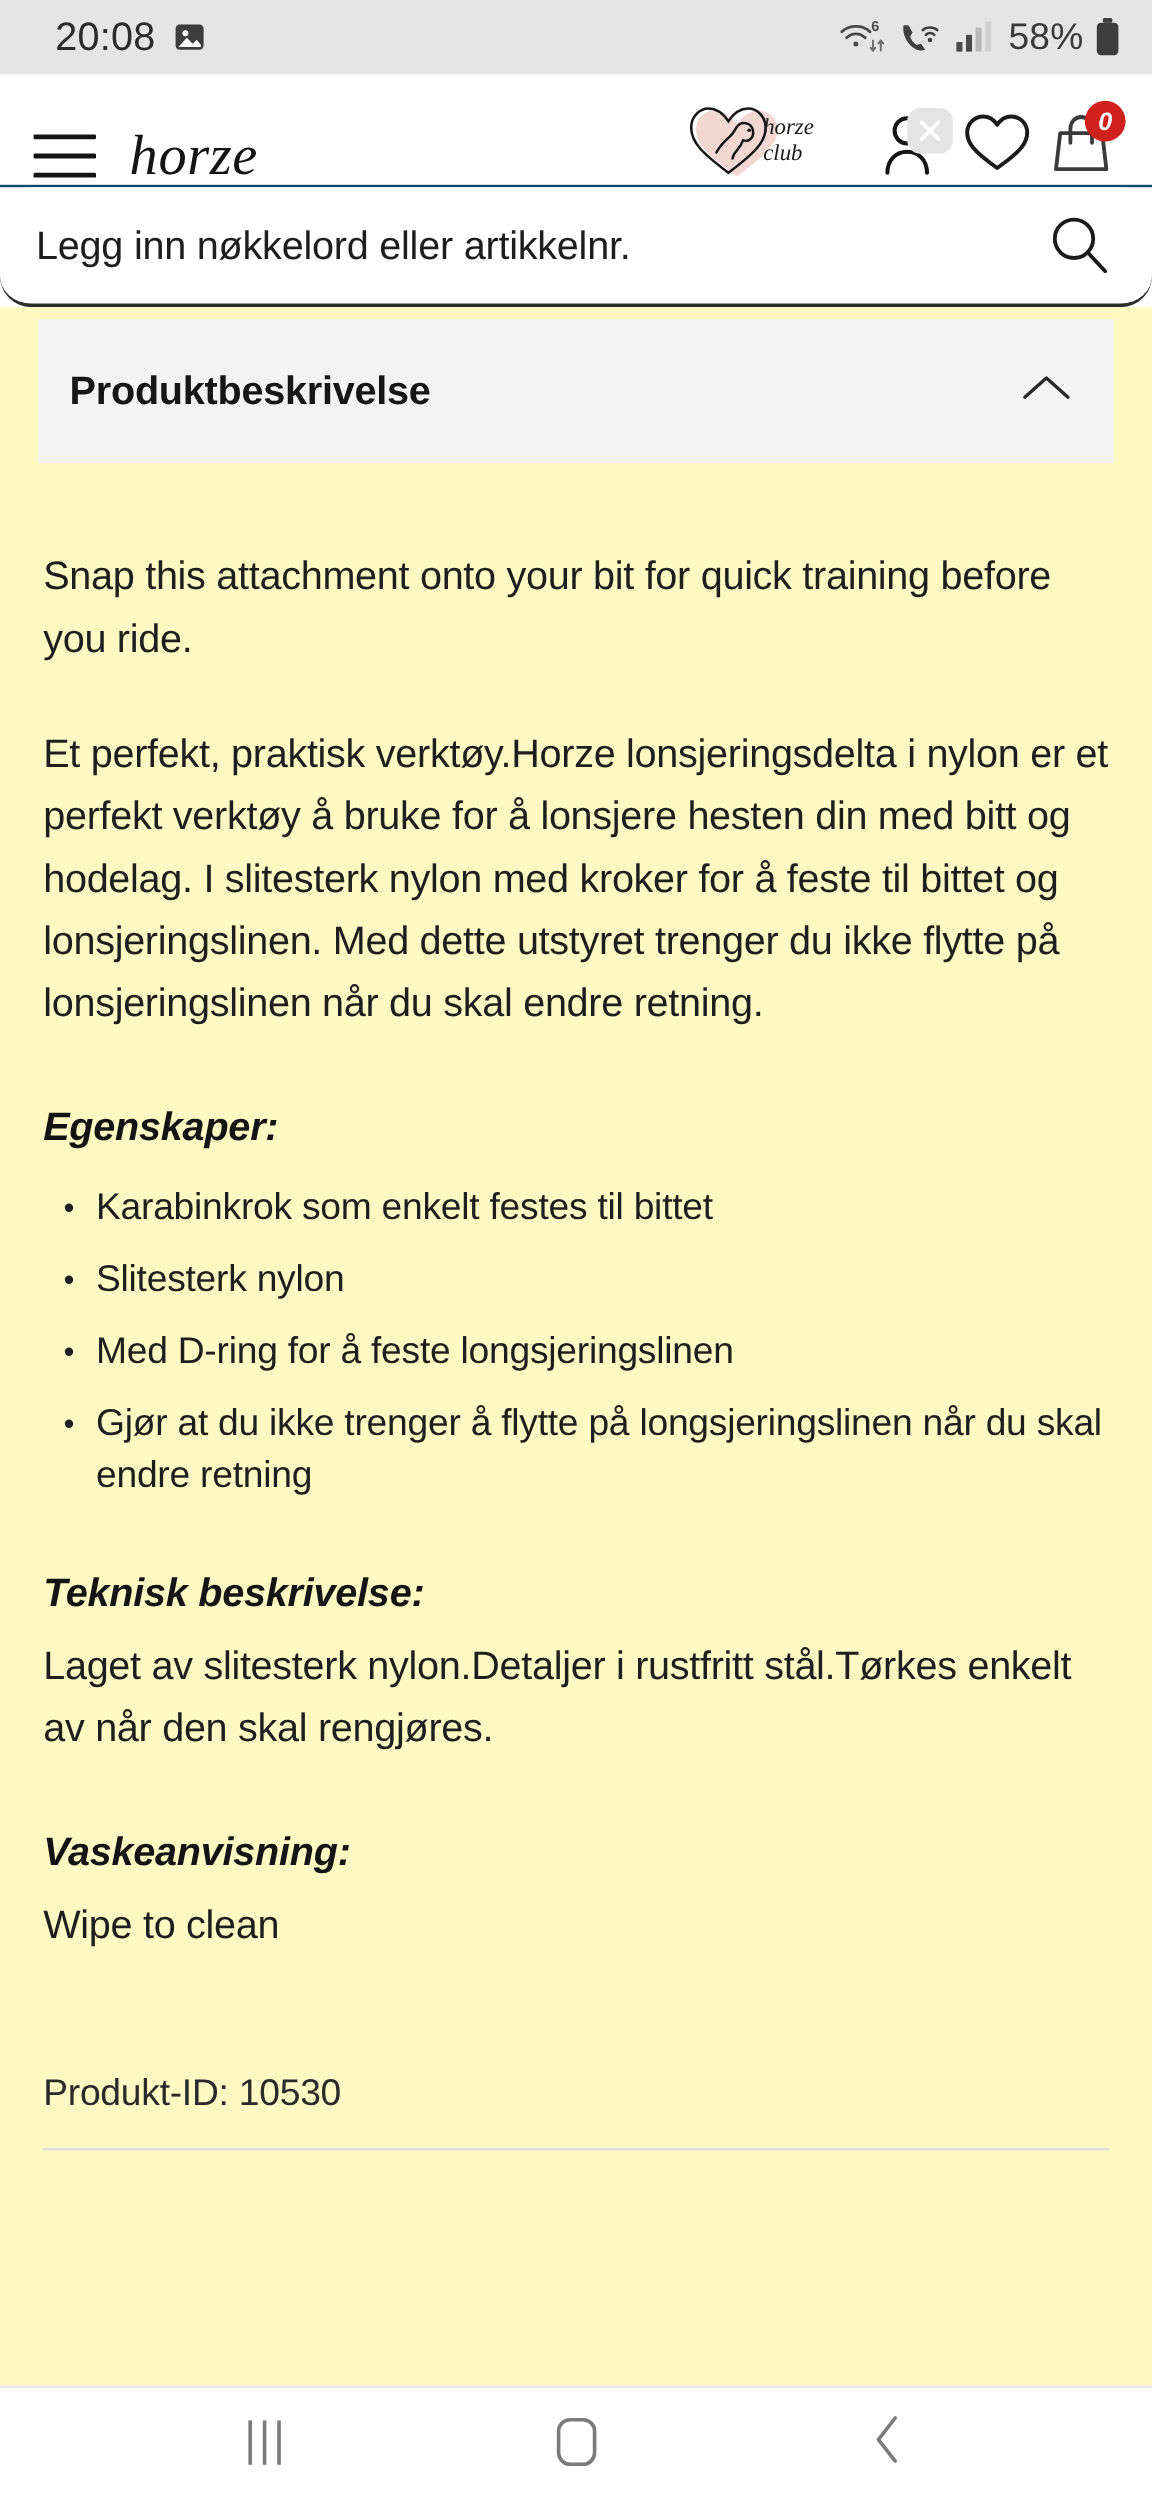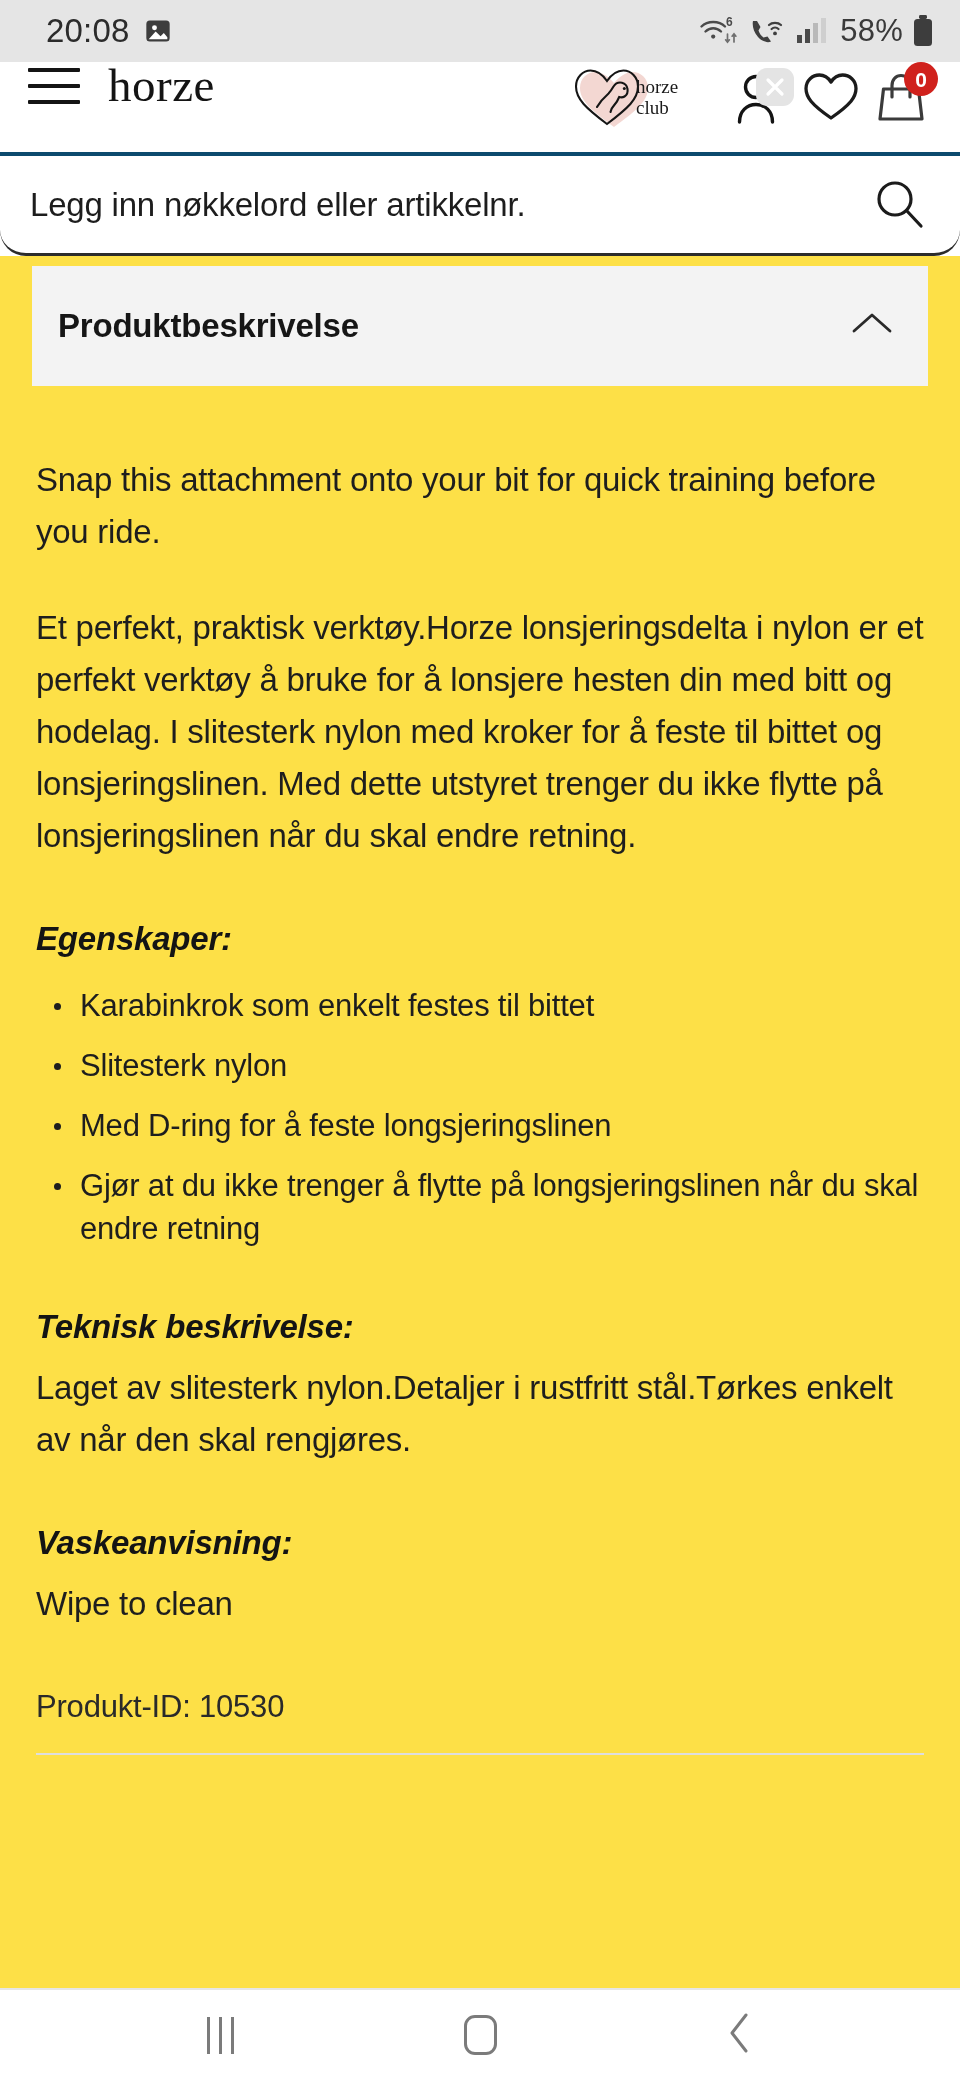--- a/index.html
+++ b/index.html
@@ -61,10 +61,11 @@
     height: 94px;
     flex: 0 0 94px;
     display: flex;
-    align-items: flex-start;
+    align-items: flex-end;
     background: #ffffff;
-    border-bottom: 4px solid #0c4a6e;
+    border-bottom: 2px solid #0c4a6e;
     padding: 0 24px 0 26px;
+    font-style: italic;
   }
   .hamburger {
     width: 56px;

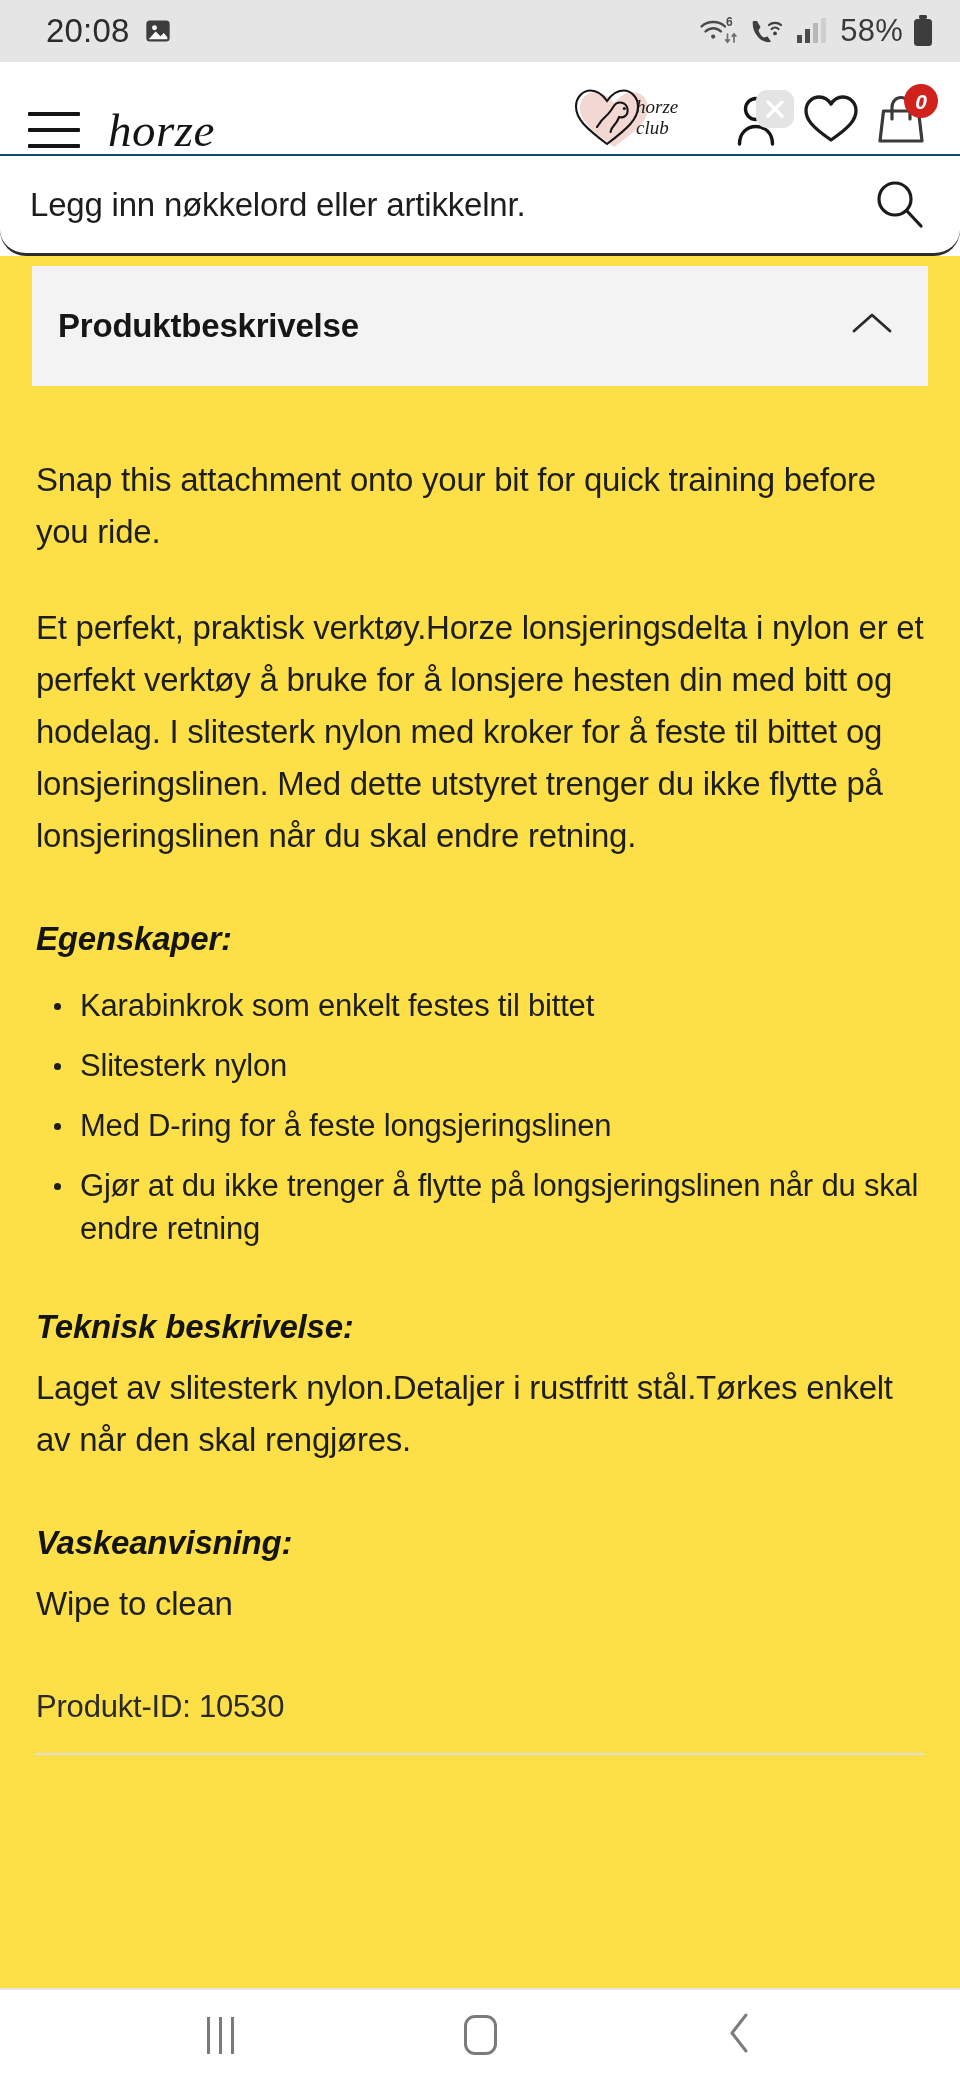--- a/index.html
+++ b/index.html
@@ -189,7 +189,7 @@
   .content {
     flex: 1 1 auto;
     overflow: hidden;
-    background: #fde047;
+    background: #fef9c3;
     padding-top: 10px;
   }
 

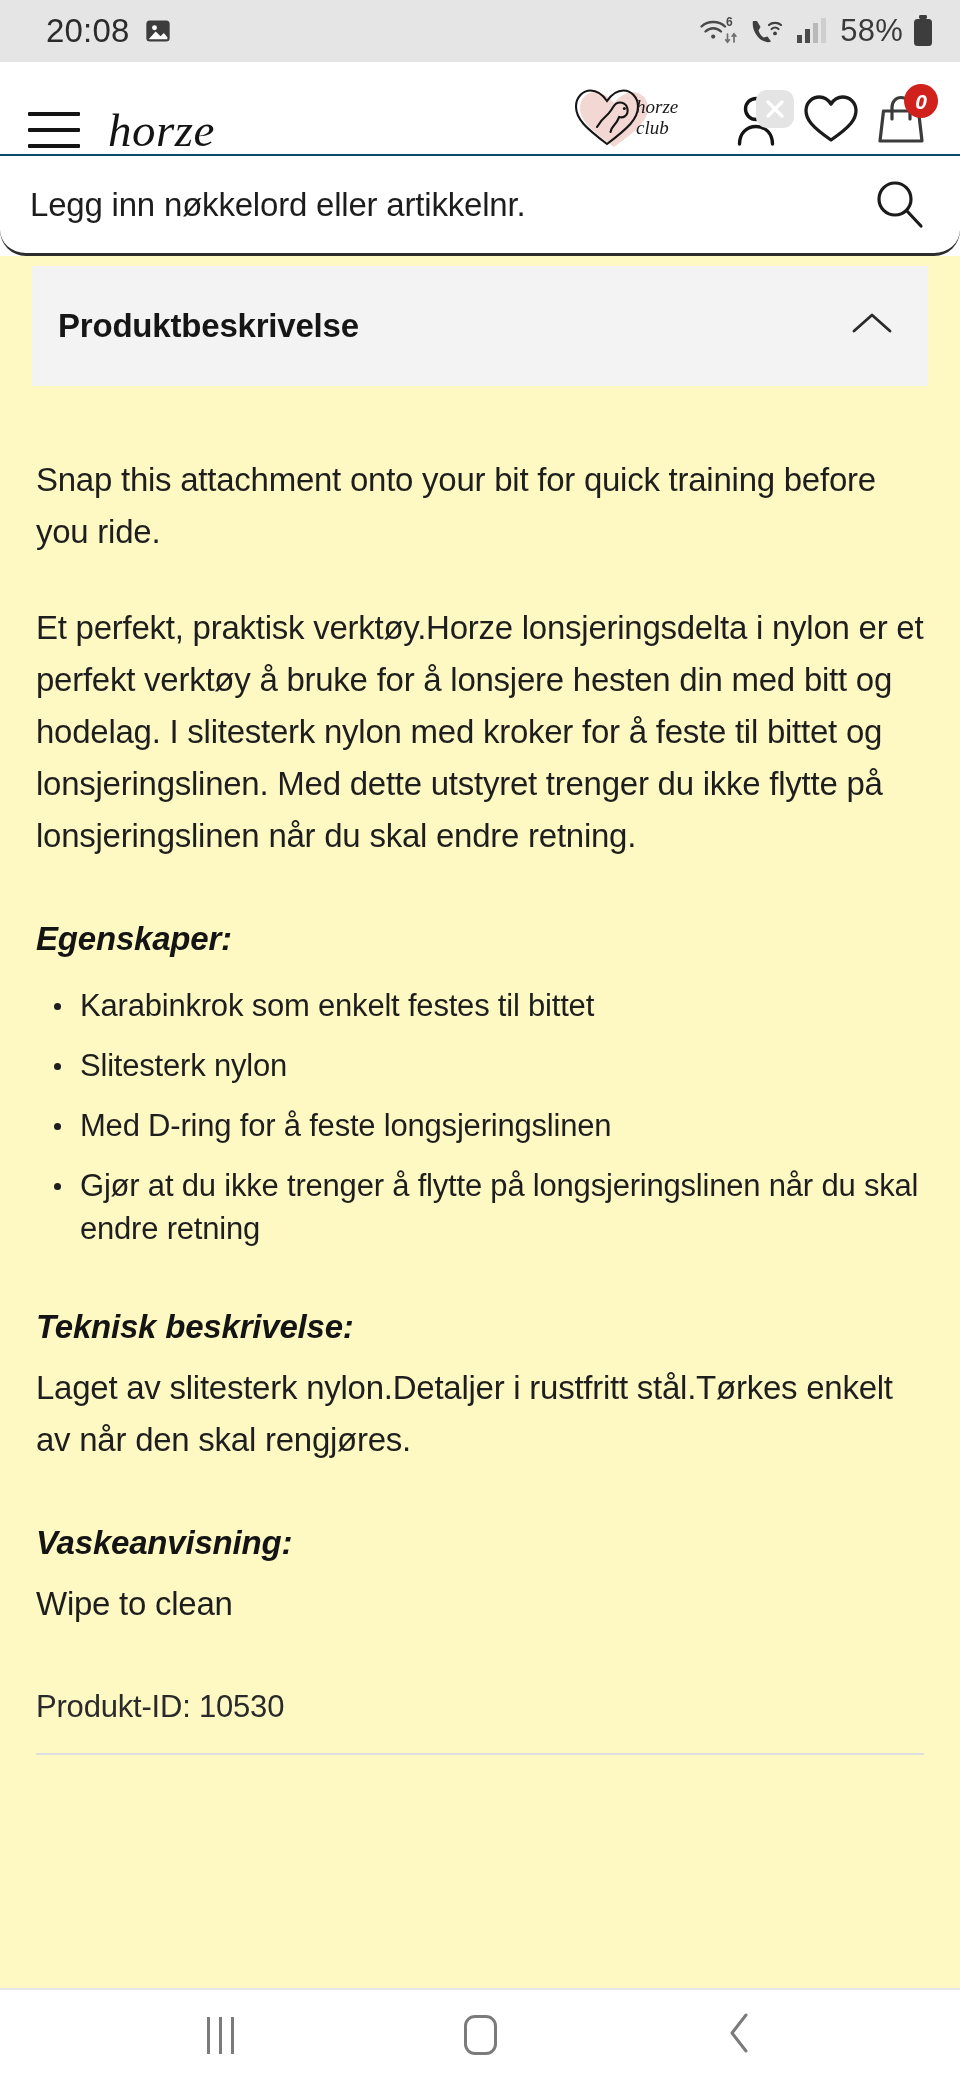--- a/index.html
+++ b/index.html
@@ -267,7 +267,7 @@
   .prod-id {
     font-size: 31px;
     color: #2a2a2a;
-    margin-top: 59px;
+    margin-top: 96px;
     letter-spacing: -0.2px;
   }
 

